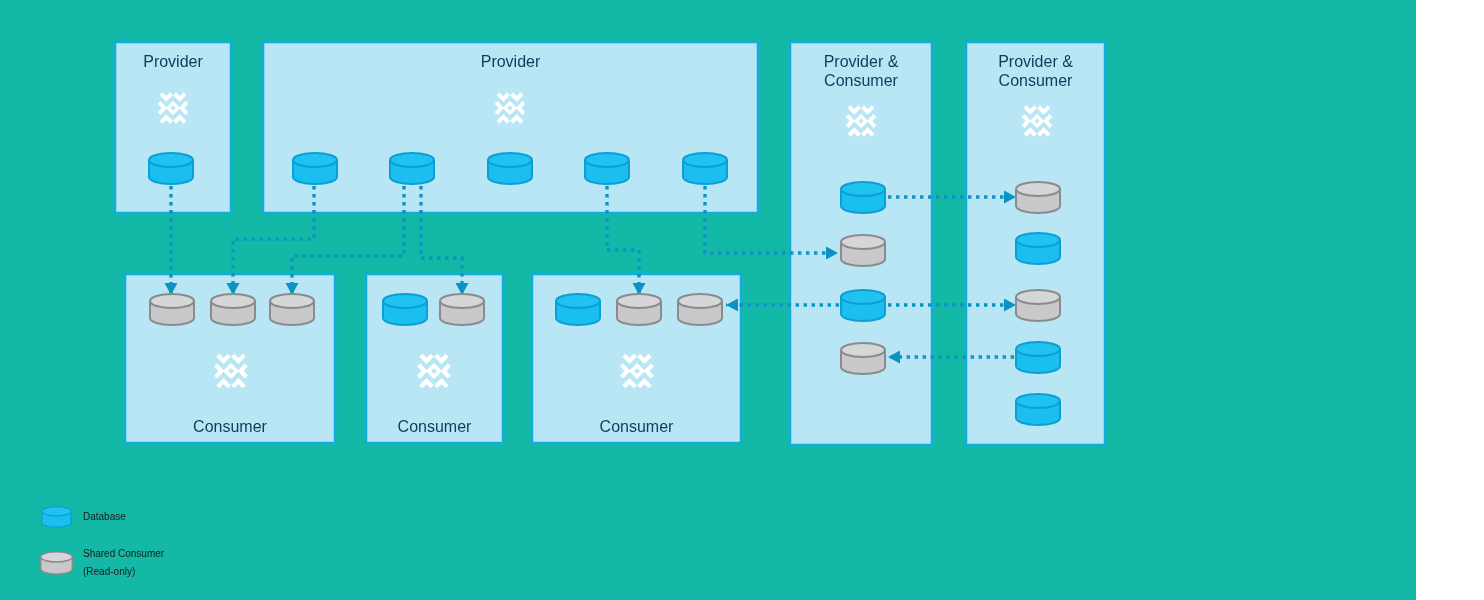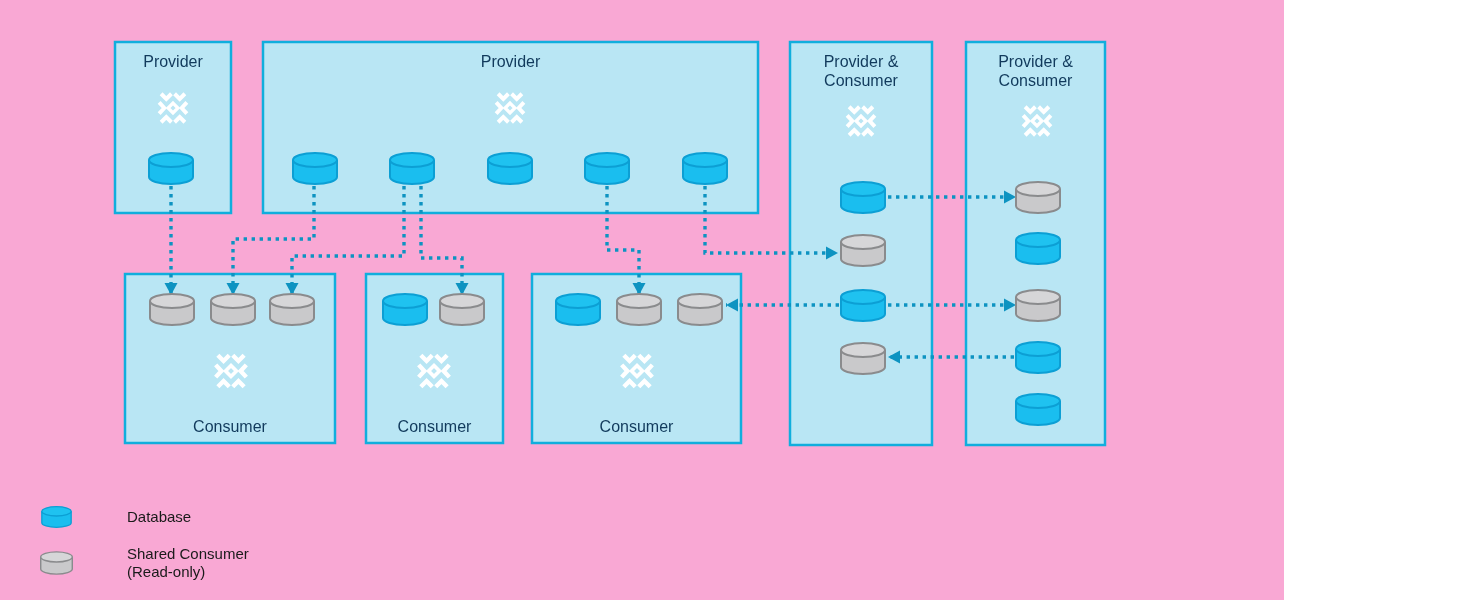--- a/index.html
+++ b/index.html
@@ -3,7 +3,7 @@
 <meta charset="utf-8">
 <style>
   html,body{margin:0;padding:0;background:#ffffff;}
-  #stage{position:relative;width:1284px;height:600px;background:#f9a8d4;overflow:hidden;
+  #stage{position:relative;width:1416px;height:600px;background:#14b8a6;overflow:hidden;
          font-family:"Liberation Sans",sans-serif;}
   #diagram{position:absolute;left:0;top:0;}
 

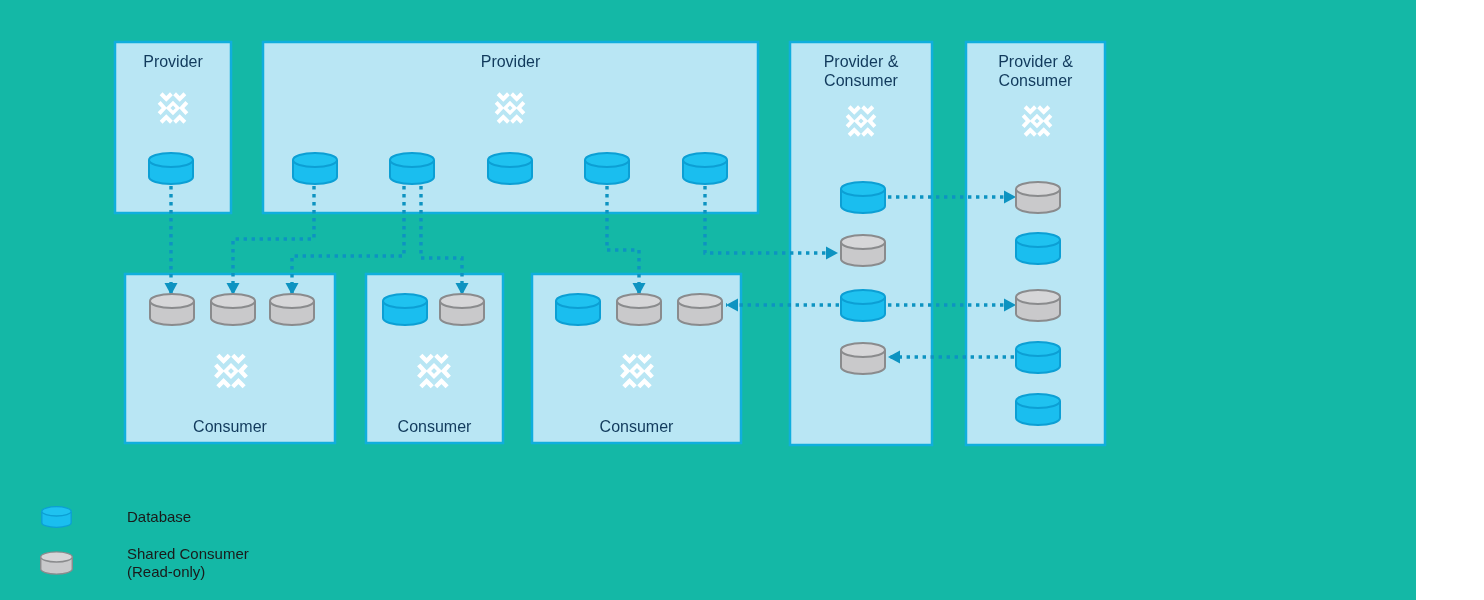--- a/index.html
+++ b/index.html
@@ -24,7 +24,7 @@
   .legend{position:absolute;left:40px;top:506px;}
   .legend-row{display:flex;align-items:center;gap:10px;}
   .legend-row + .legend-row{margin-top:17px;}
-  .legend-label{color:var(--legend-text);font-size:15px;line-height:18px;margin-left:44px;}
+  .legend-label{color:var(--legend-text);font-size:10px;line-height:18px;}
 </style>
 </head>
 <body>

